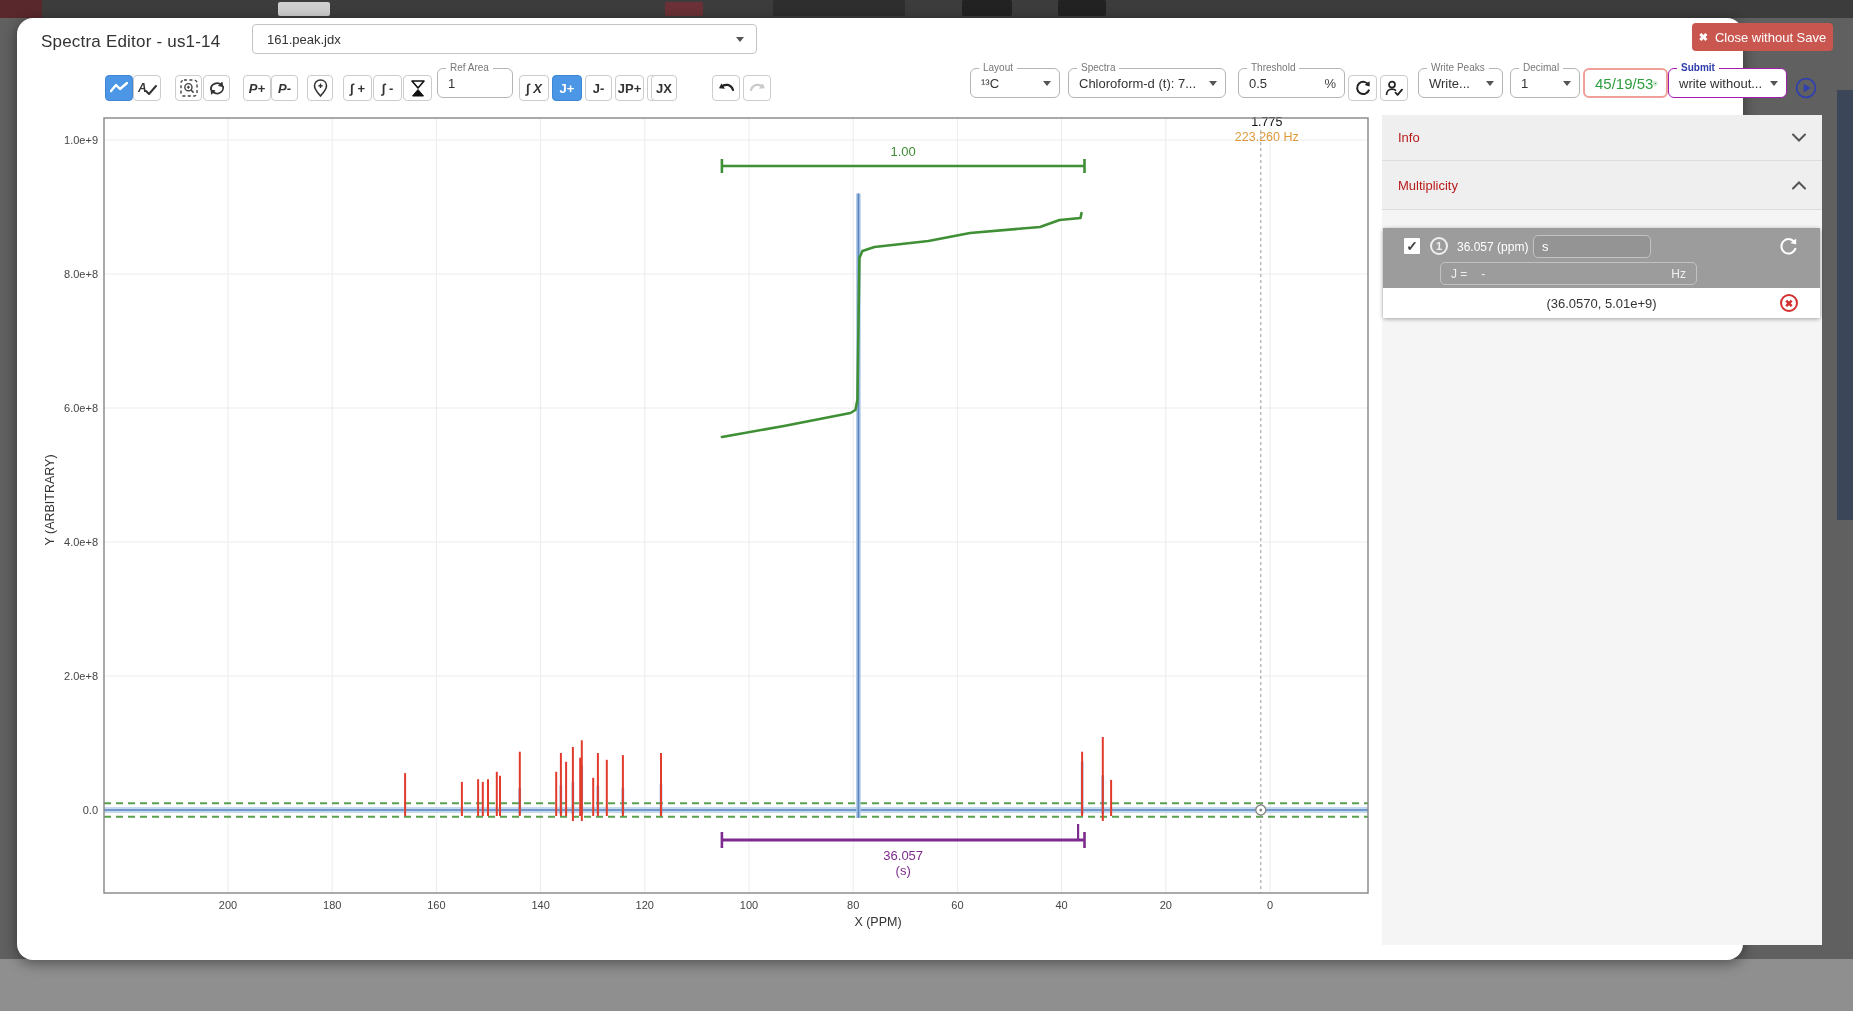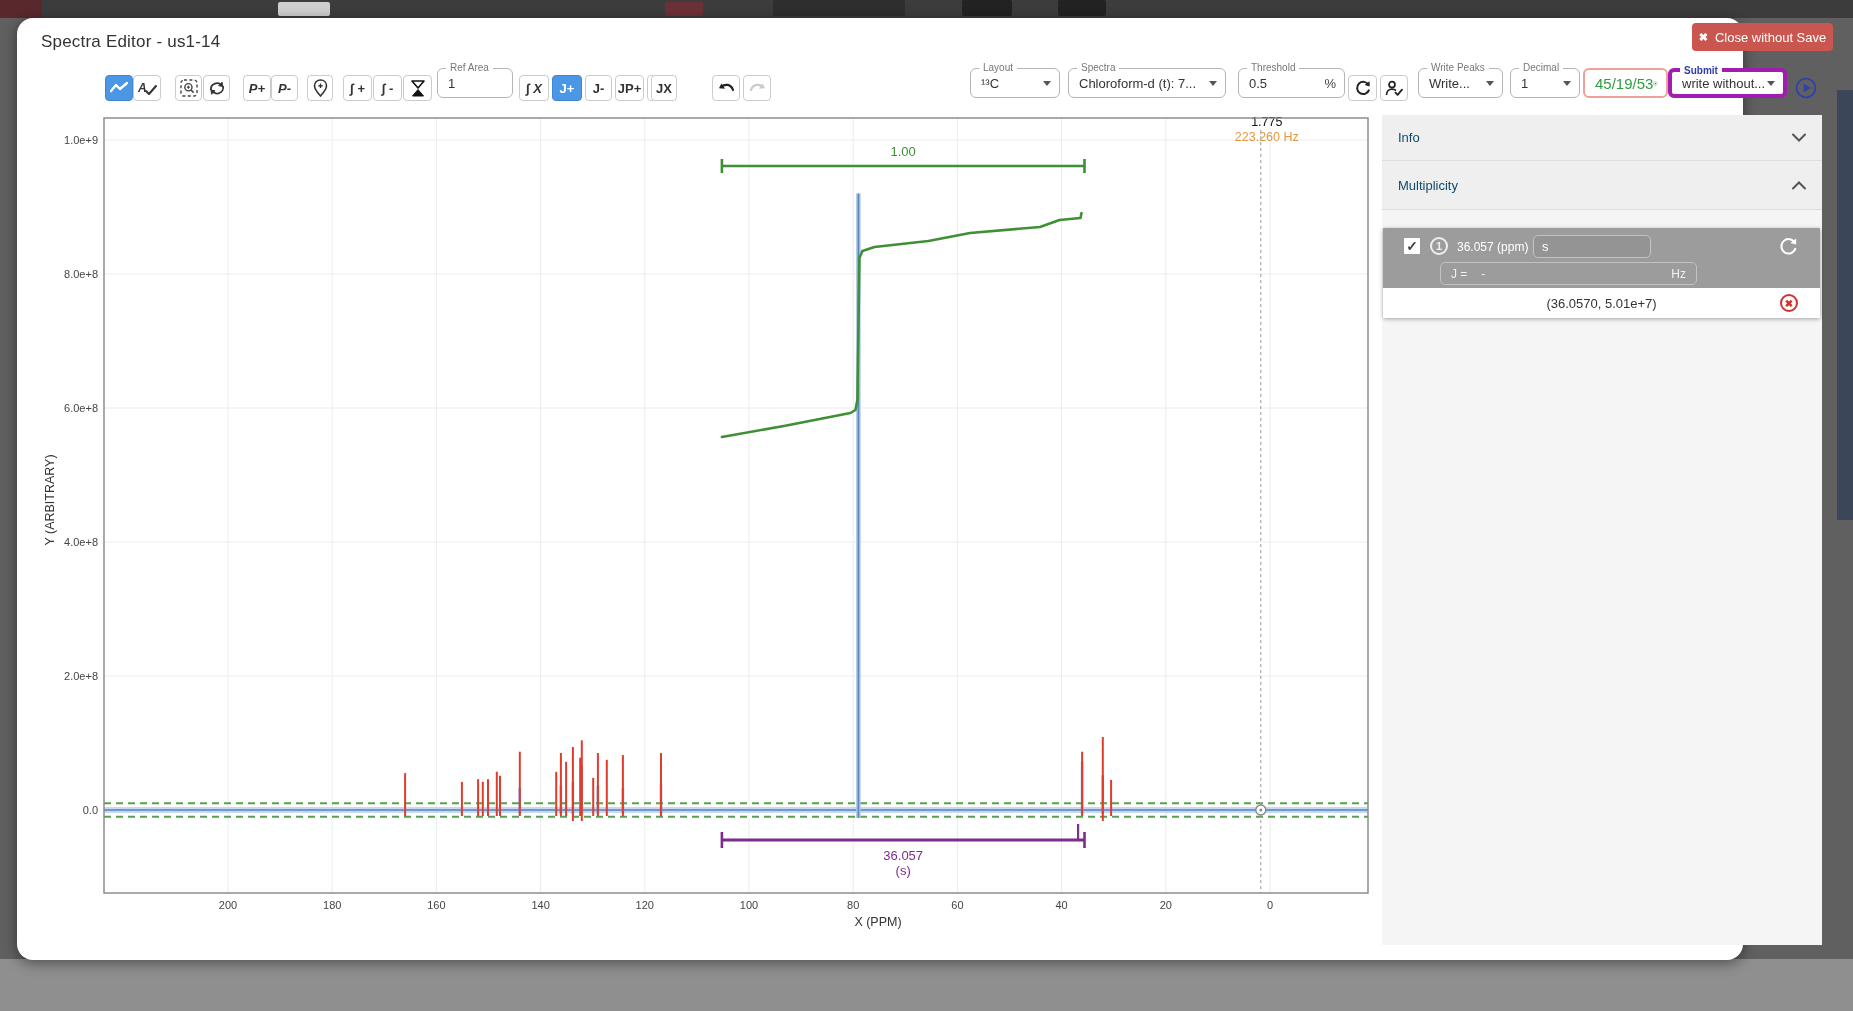--- a/index.html
+++ b/index.html
@@ -94,6 +94,10 @@
 
     <div class="title">Spectra Editor - us1-14</div>
 
+    <div class="file-select">
+      <span>161.peak.jdx</span>
+      <span class="chev"></span>
+    </div>
 
     <button class="close-btn">
       <span class="x">✖</span>

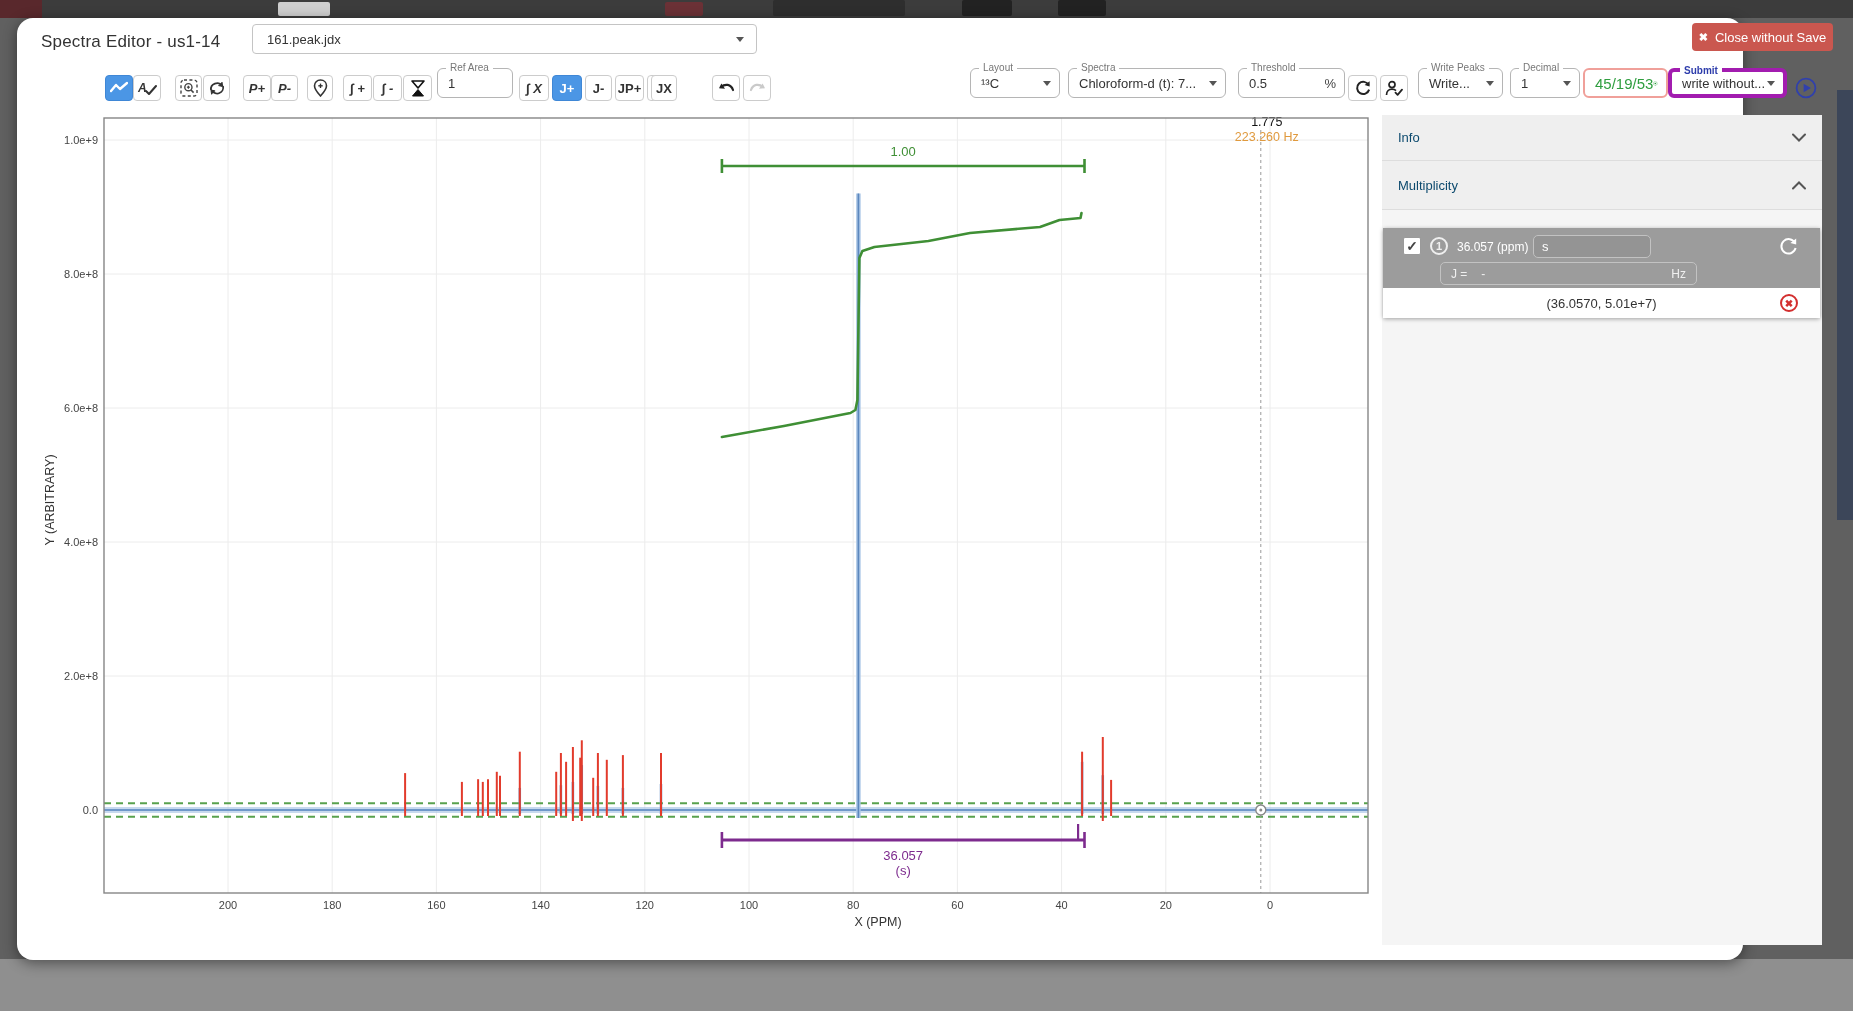--- a/index.html
+++ b/index.html
@@ -45,7 +45,7 @@
   .fset .chev { margin-left:auto; }
   .fset.red { border:2px solid #f0a09a; border-radius:6px; }
   .fset.red .counts { color:#2f9e3f; font-size:15px; }
-  .fset.blue { border:4px solid #a21caf; }
+  .fset.blue { border:1px solid #a21caf; }
   .fset.blue .legend { color:#2d3cab; font-weight:bold; }
   .unit { margin-left:auto; color:#444; }
 

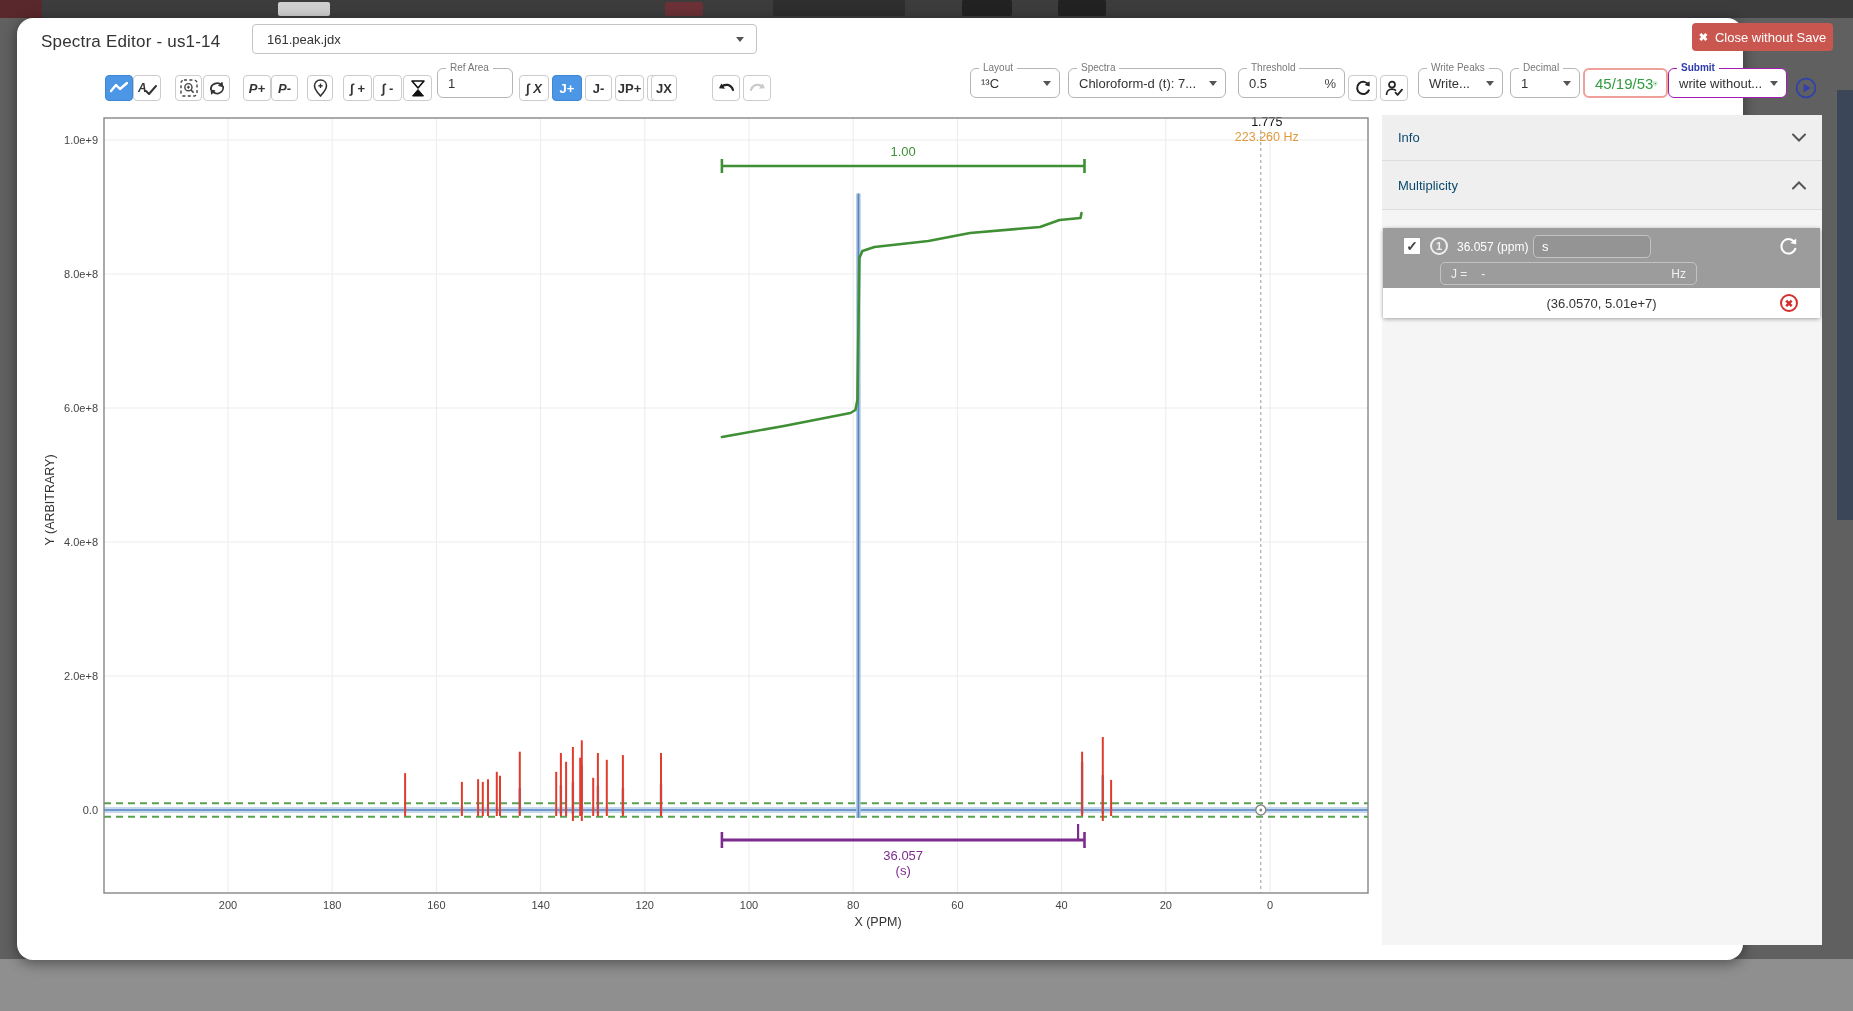--- a/index.html
+++ b/index.html
@@ -52,7 +52,7 @@
   
   .panel { position:absolute; left:1365px; top:97px; width:440px; height:830px; background:#f5f5f5; }
   .acc-head { height:46px; background:#efefef; border-bottom:1px solid #dddddd; display:flex; align-items:center;
-              padding:0 16px; font-size:13px; color:#0c4a6e; cursor:pointer; }
+              padding:0 16px; font-size:13px; color:#b91c1c; cursor:pointer; }
   .acc-head svg { margin-left:auto; }
   .mult-card { position:absolute; left:1px; top:113px; width:437px; border-radius:2px; box-shadow:0 1px 4px rgba(0,0,0,.35); }
   .mult-gray { background:#9c9c9c; height:60px; position:relative; }

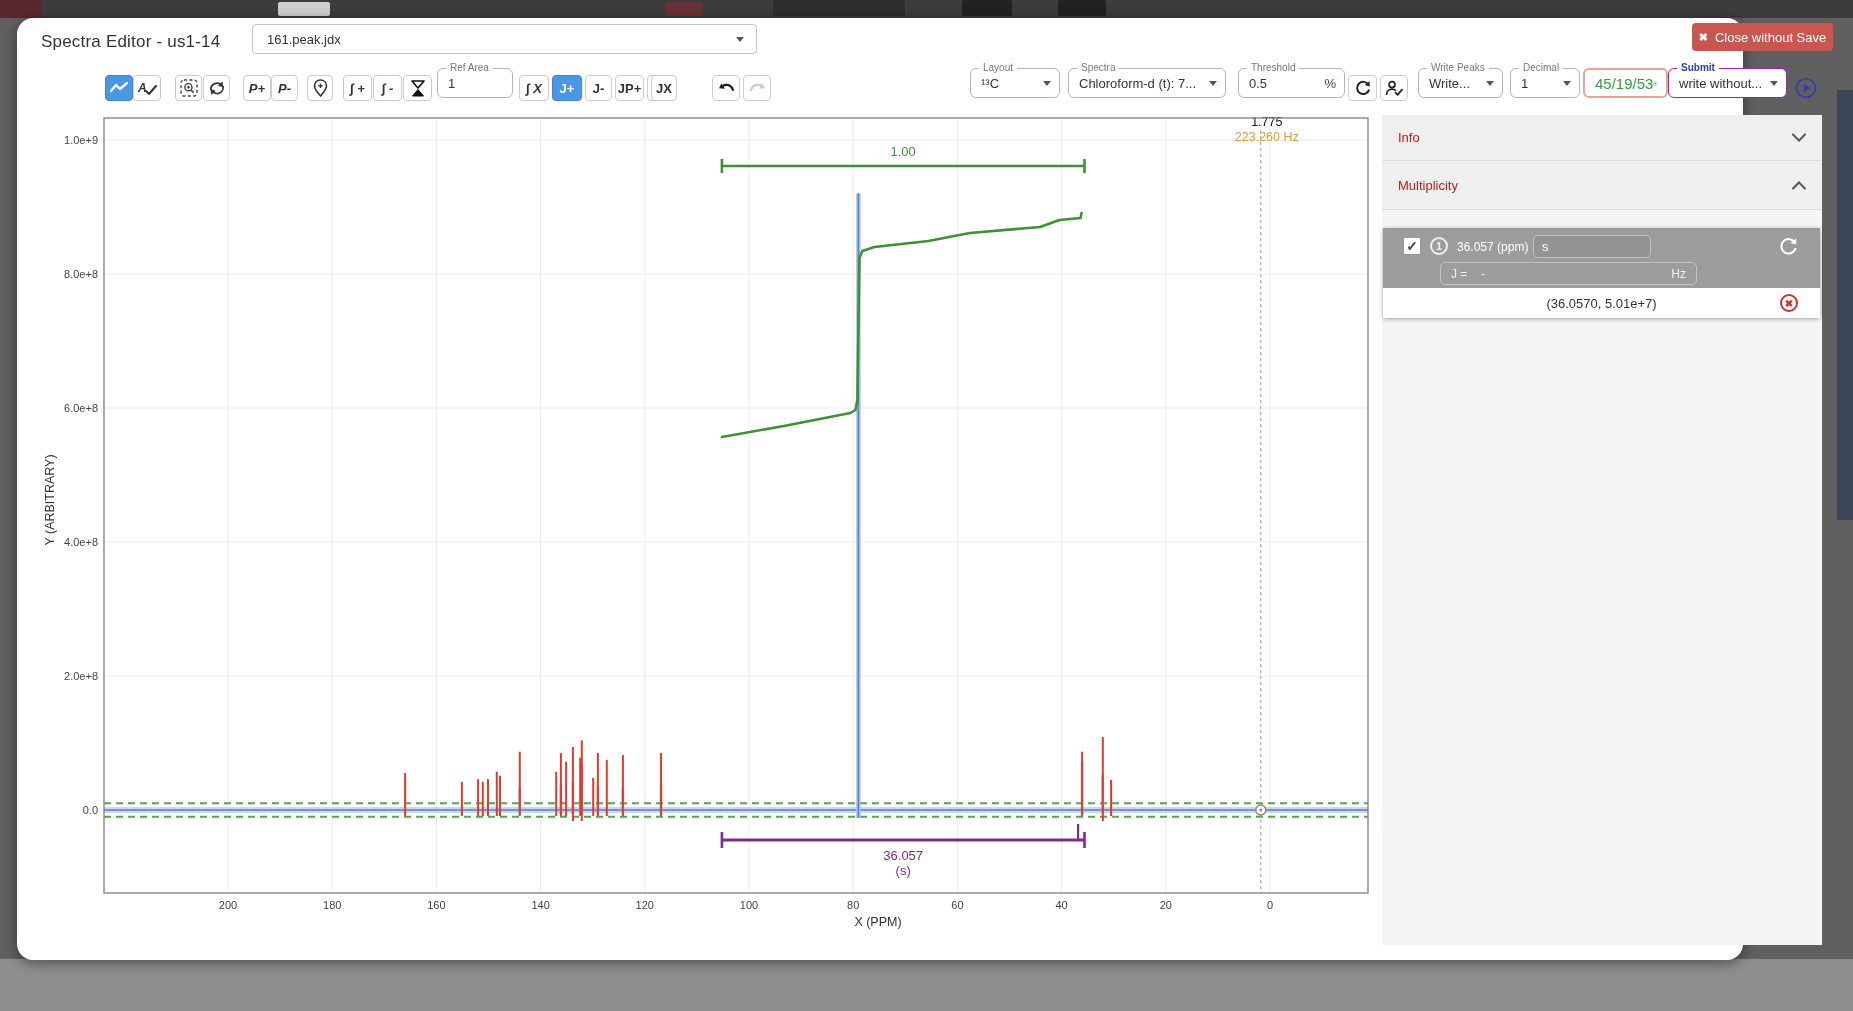--- a/index.html
+++ b/index.html
@@ -390,7 +390,7 @@
           </div>
         </div>
         <div class="mult-white">
-          <div class="coords">(36.0570, 5.01e+7)</div>
+          <div class="coords">(36.0570, 5.01e+9)</div>
           <div class="del-x">✖</div>
         </div>
       </div>

